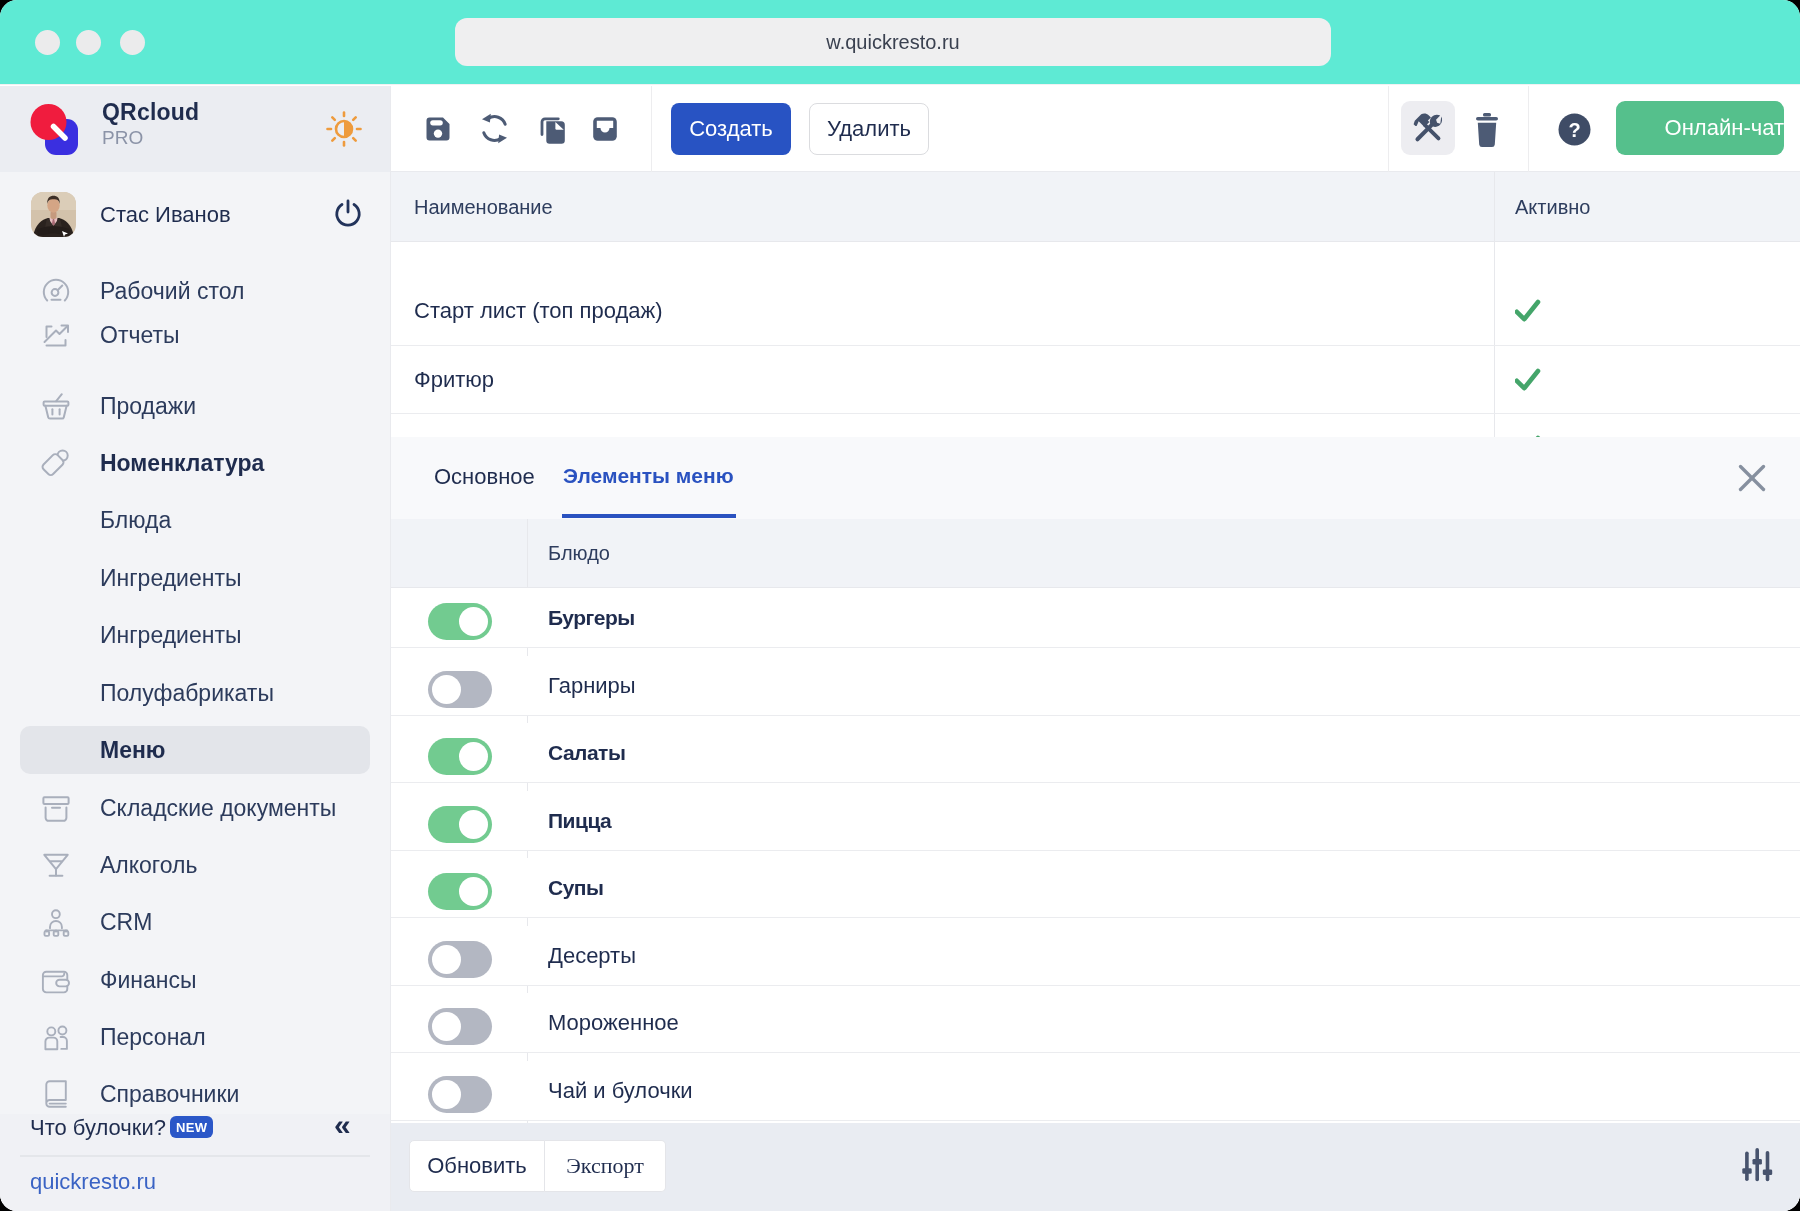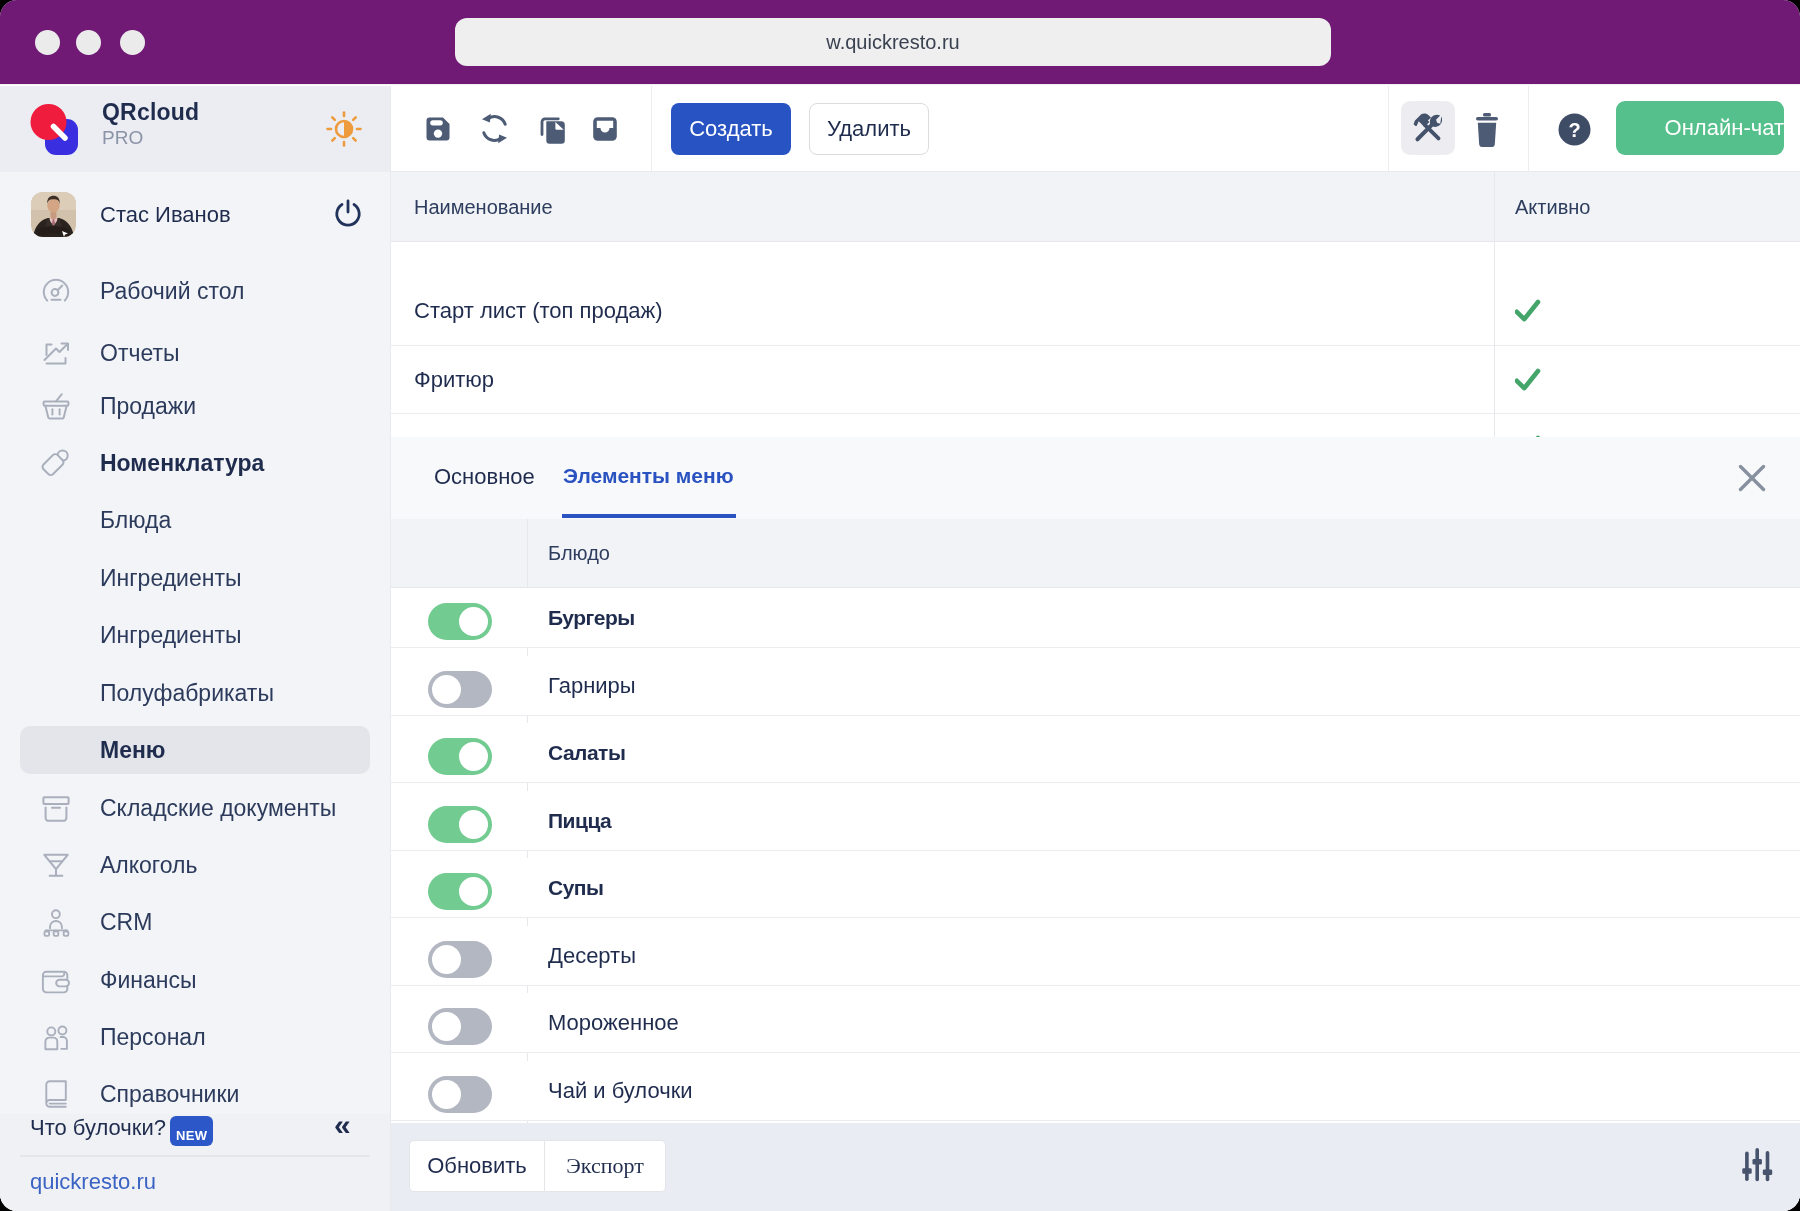--- a/index.html
+++ b/index.html
@@ -8,7 +8,7 @@
 .page { position:relative; width:1800px; height:1211px; background:#fff; border-radius:17px; overflow:hidden; }
 
 
-.chrome { position:absolute; left:0; top:0; width:1800px; height:85px; background:#701a75; border-bottom:1px solid #f1f1f2; }
+.chrome { position:absolute; left:0; top:0; width:1800px; height:85px; background:#5eead4; border-bottom:1px solid #f1f1f2; }
 .dot { position:absolute; top:30px; width:25px; height:25px; border-radius:50%; background:#ebebec; }
 .urlbar { position:absolute; left:455px; top:18px; width:876px; height:48px; border-radius:12px; background:#efeff0; color:#3a4150; font-size:20px; text-align:center; line-height:48px; }
 

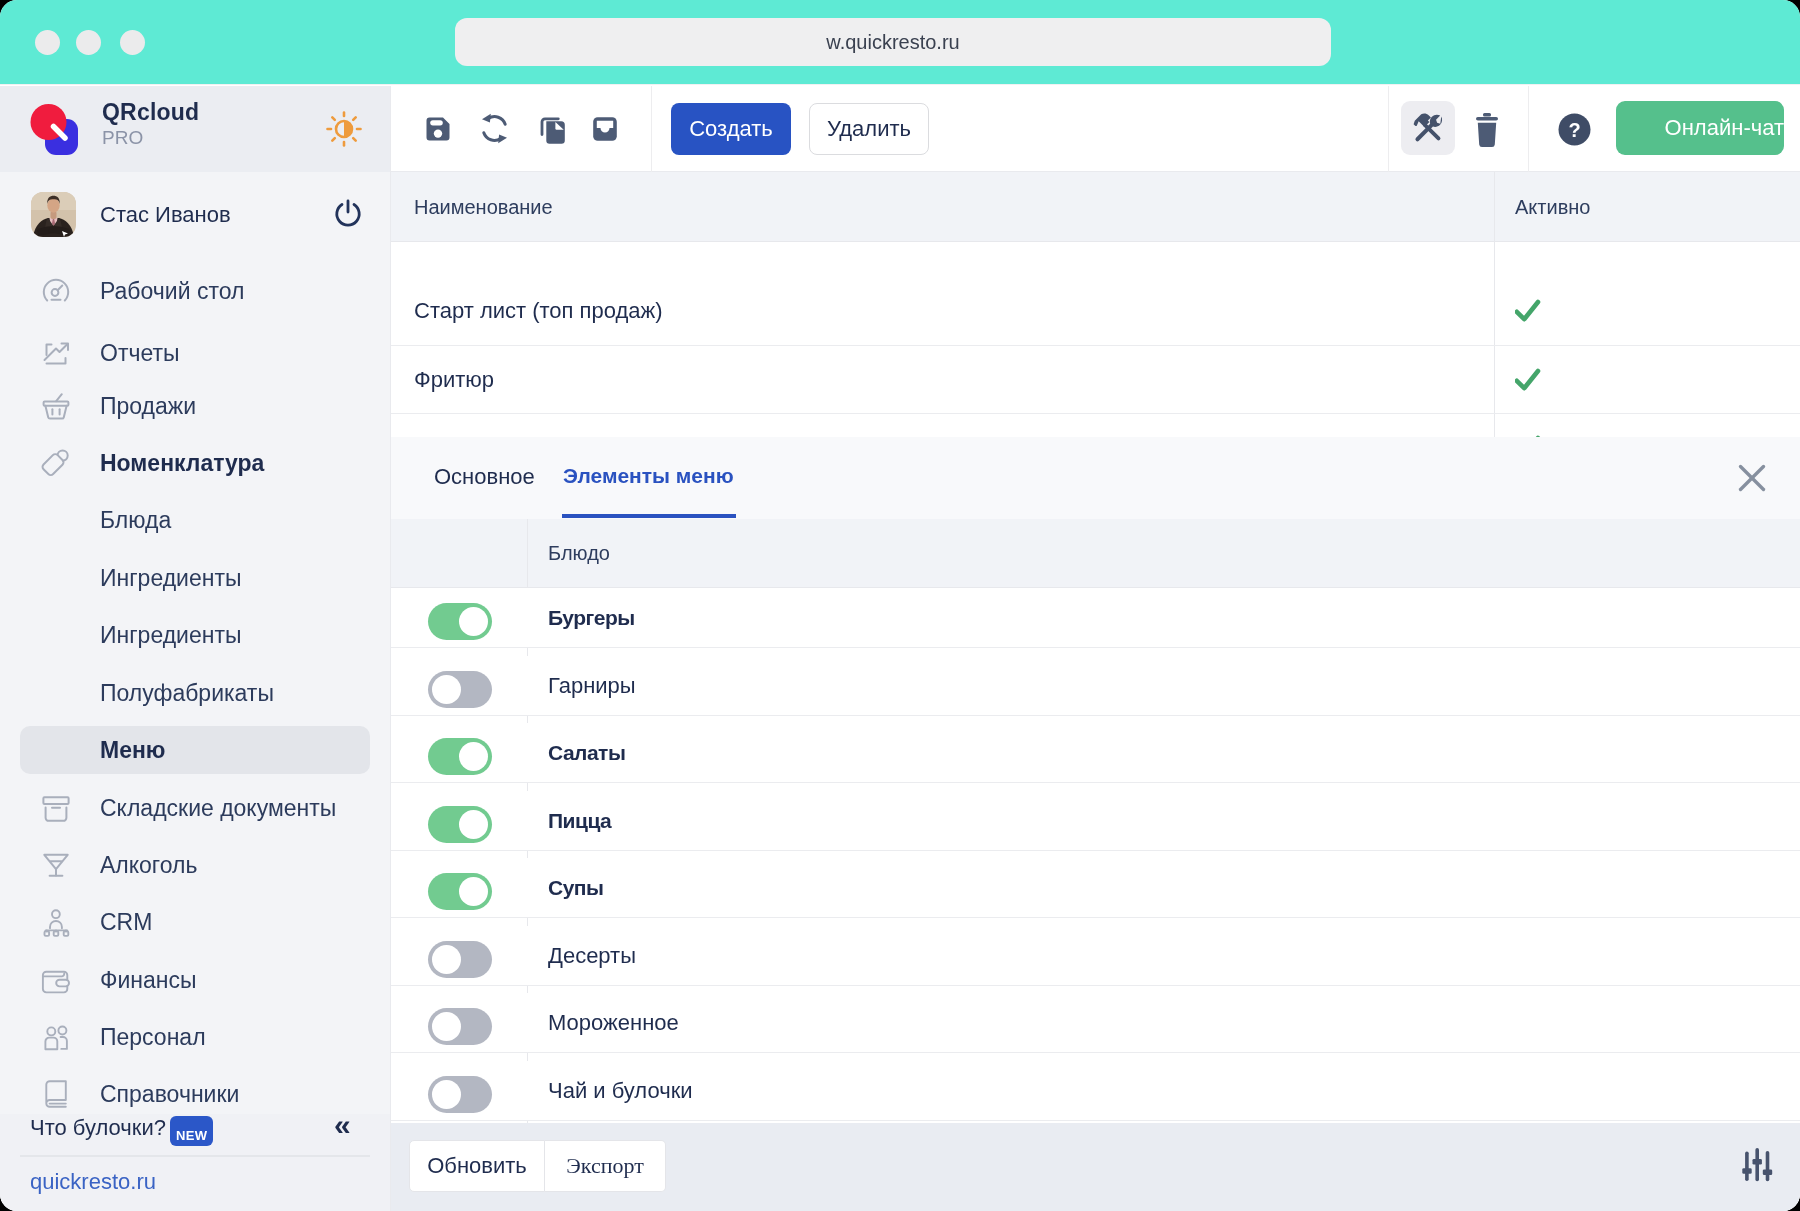--- a/index.html
+++ b/index.html
@@ -151,7 +151,7 @@
       </svg>
       <span class="lb">Рабочий стол</span>
     </div>
-    <div class="nav-item" style="top:238px;">
+    <div class="nav-item" style="top:220px;">
       <svg class="ic" width="32" height="32" viewBox="0 0 32 32" fill="none" stroke="#a9afbc" stroke-width="2" stroke-linecap="round" stroke-linejoin="round">
         <path d="M11.5 7.5 H6.5 V18"></path>
         <path d="M6.5 26.5 H25.5 V21"></path>

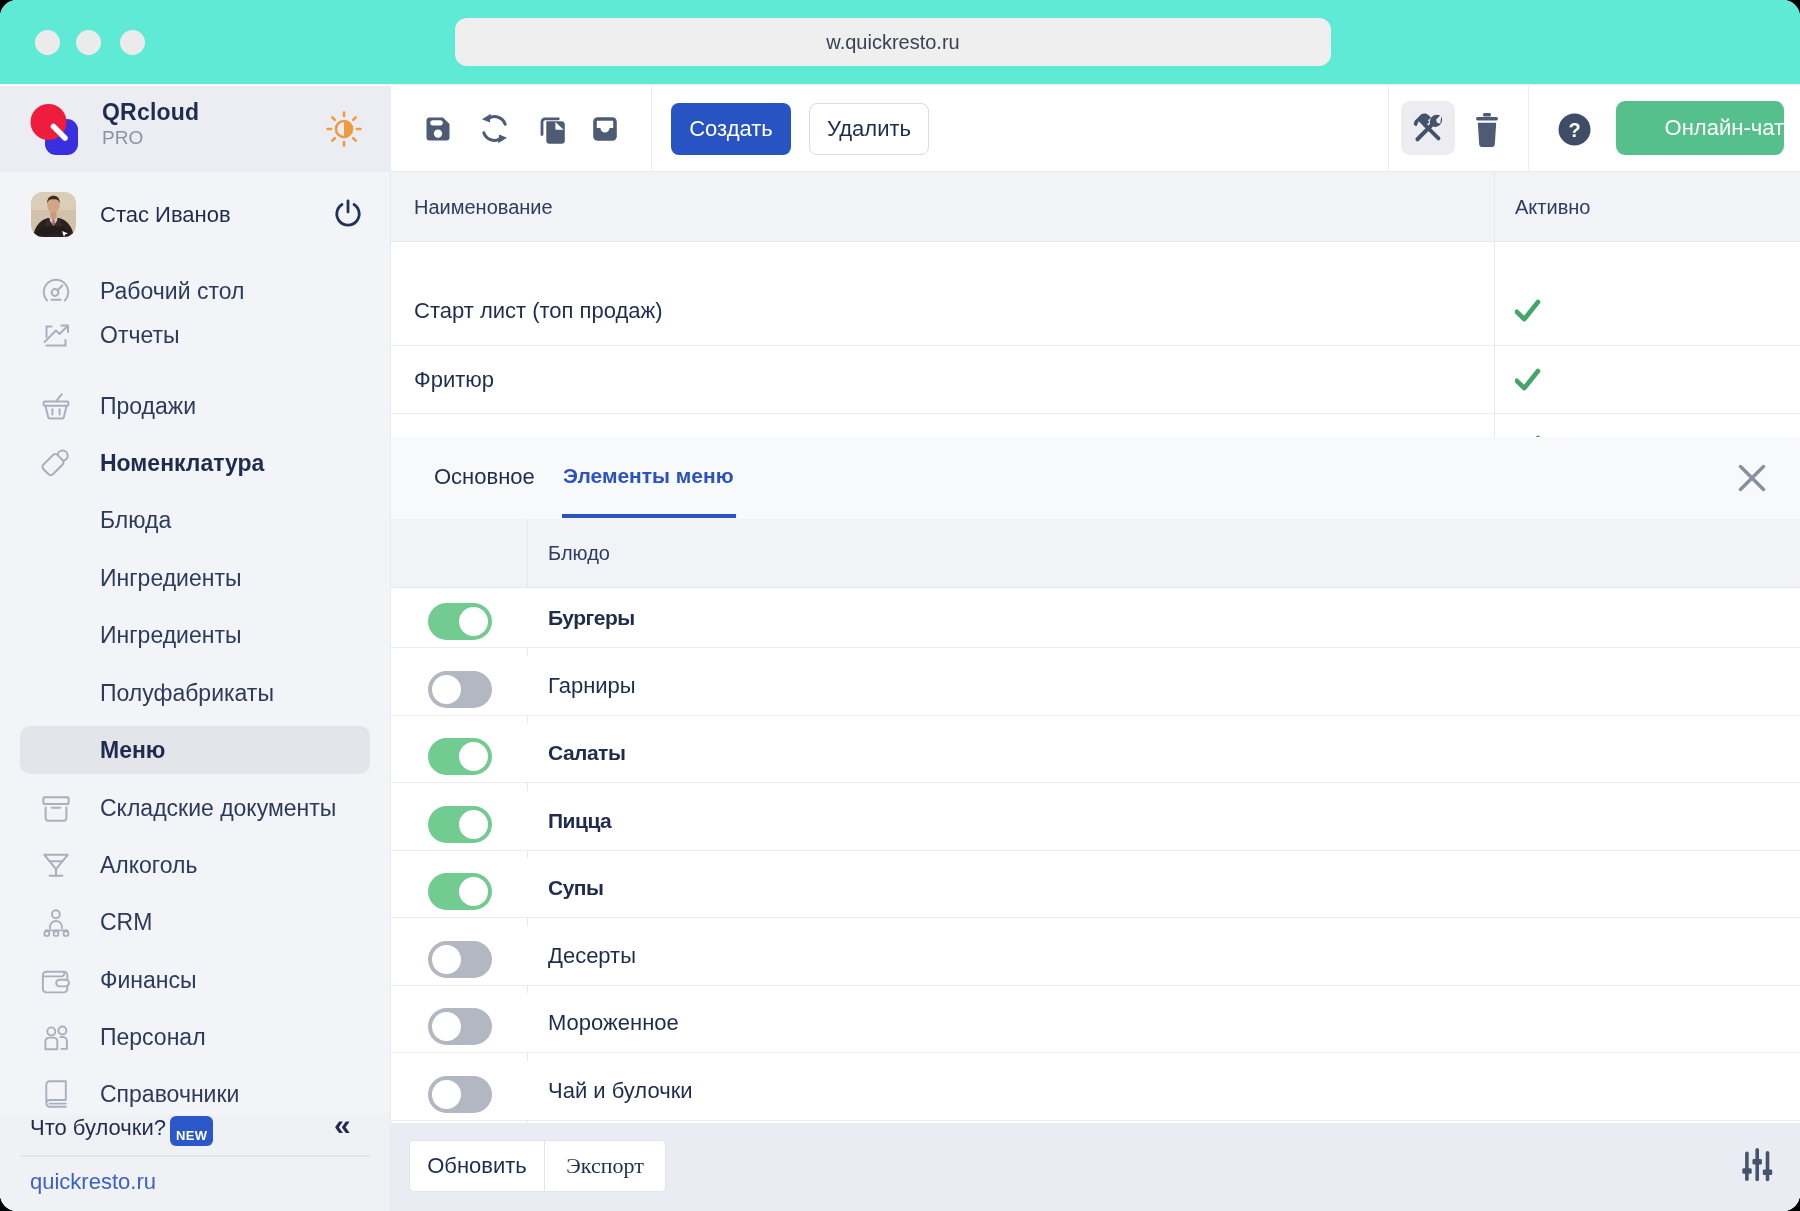--- a/index.html
+++ b/index.html
@@ -36,7 +36,7 @@
 
 .sb-foot { position:absolute; left:0; top:1028px; width:390px; height:97px; background:#f0f1f5; }
 .whatsnew { position:absolute; font-size:22px; color:#1f2c4e; }
-.newbadge { position:absolute; background:#2b57c8; color:#fff; font-size:13px; font-weight:bold; padding:12px 6px 3px; border-radius:6px; letter-spacing:0.3px; }
+.newbadge { position:absolute; background:#2b57c8; color:#fff; font-size:13px; font-weight:bold; padding:4px 6px 3px; border-radius:6px; letter-spacing:0.3px; }
 .collapse { position:absolute; font-size:30px; font-weight:bold; color:#1f2c4e; }
 .sb-div { position:absolute; left:20px; width:350px; height:2px; background:#e4e6ea; }
 .sb-link { position:absolute; font-size:22px; color:#3a63c4; }

